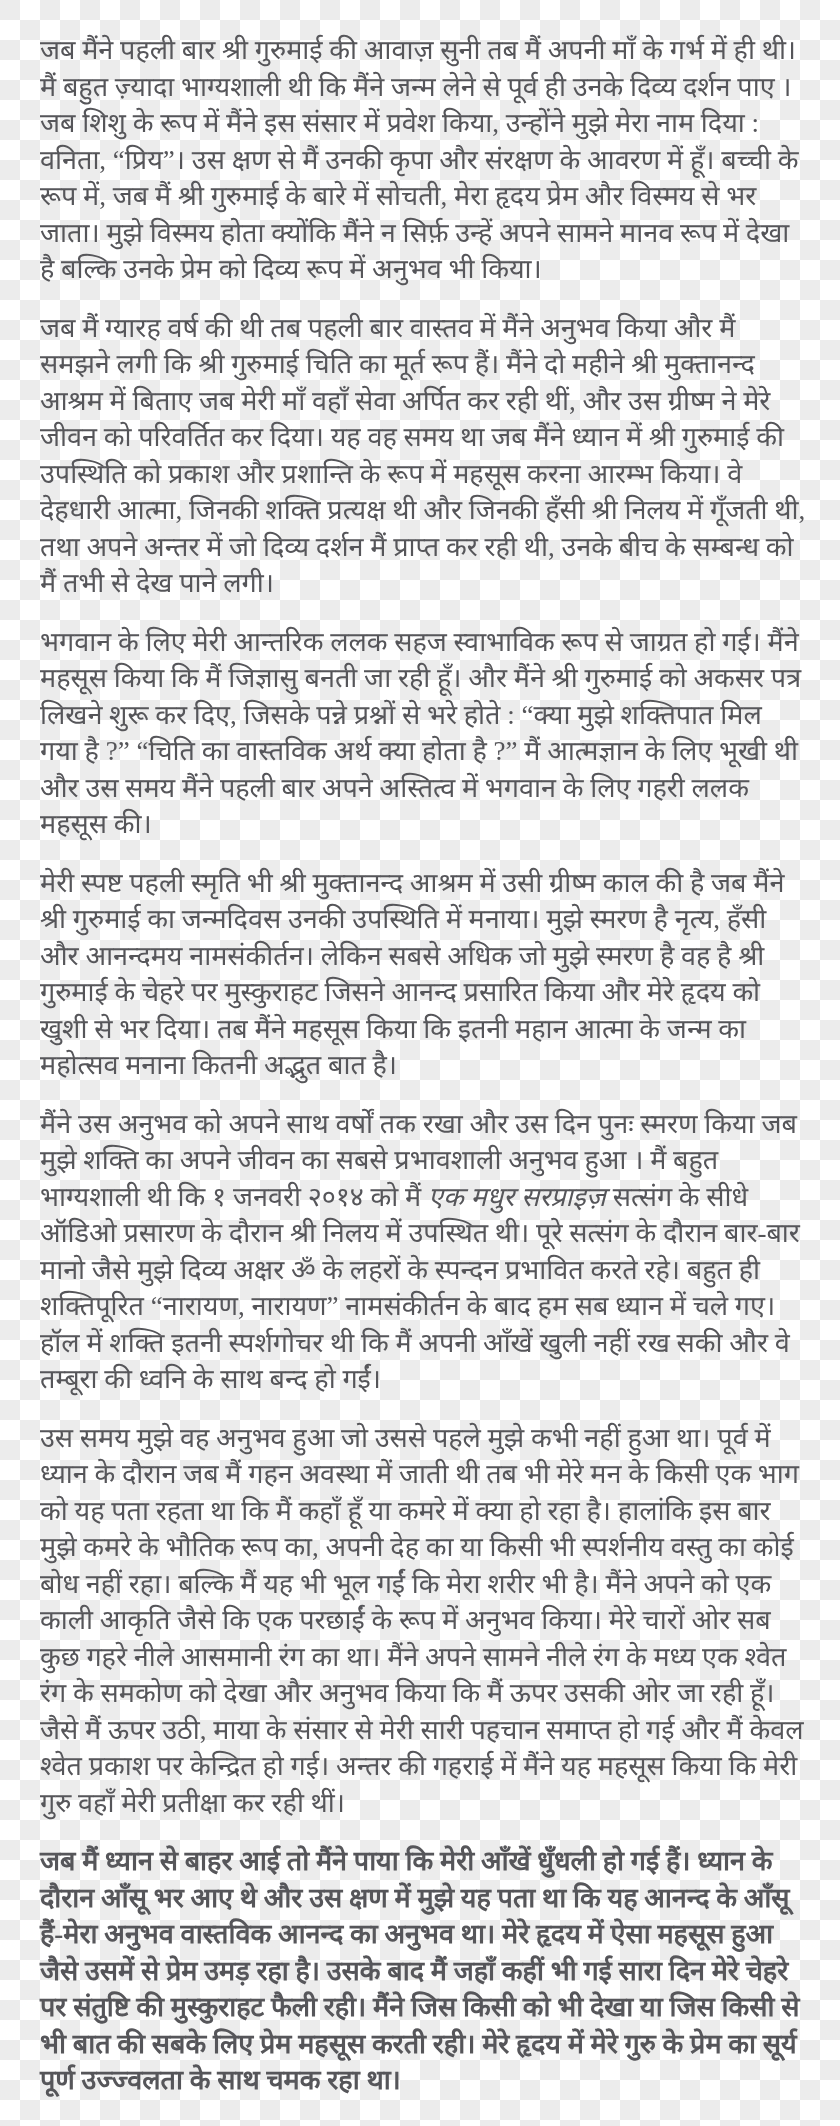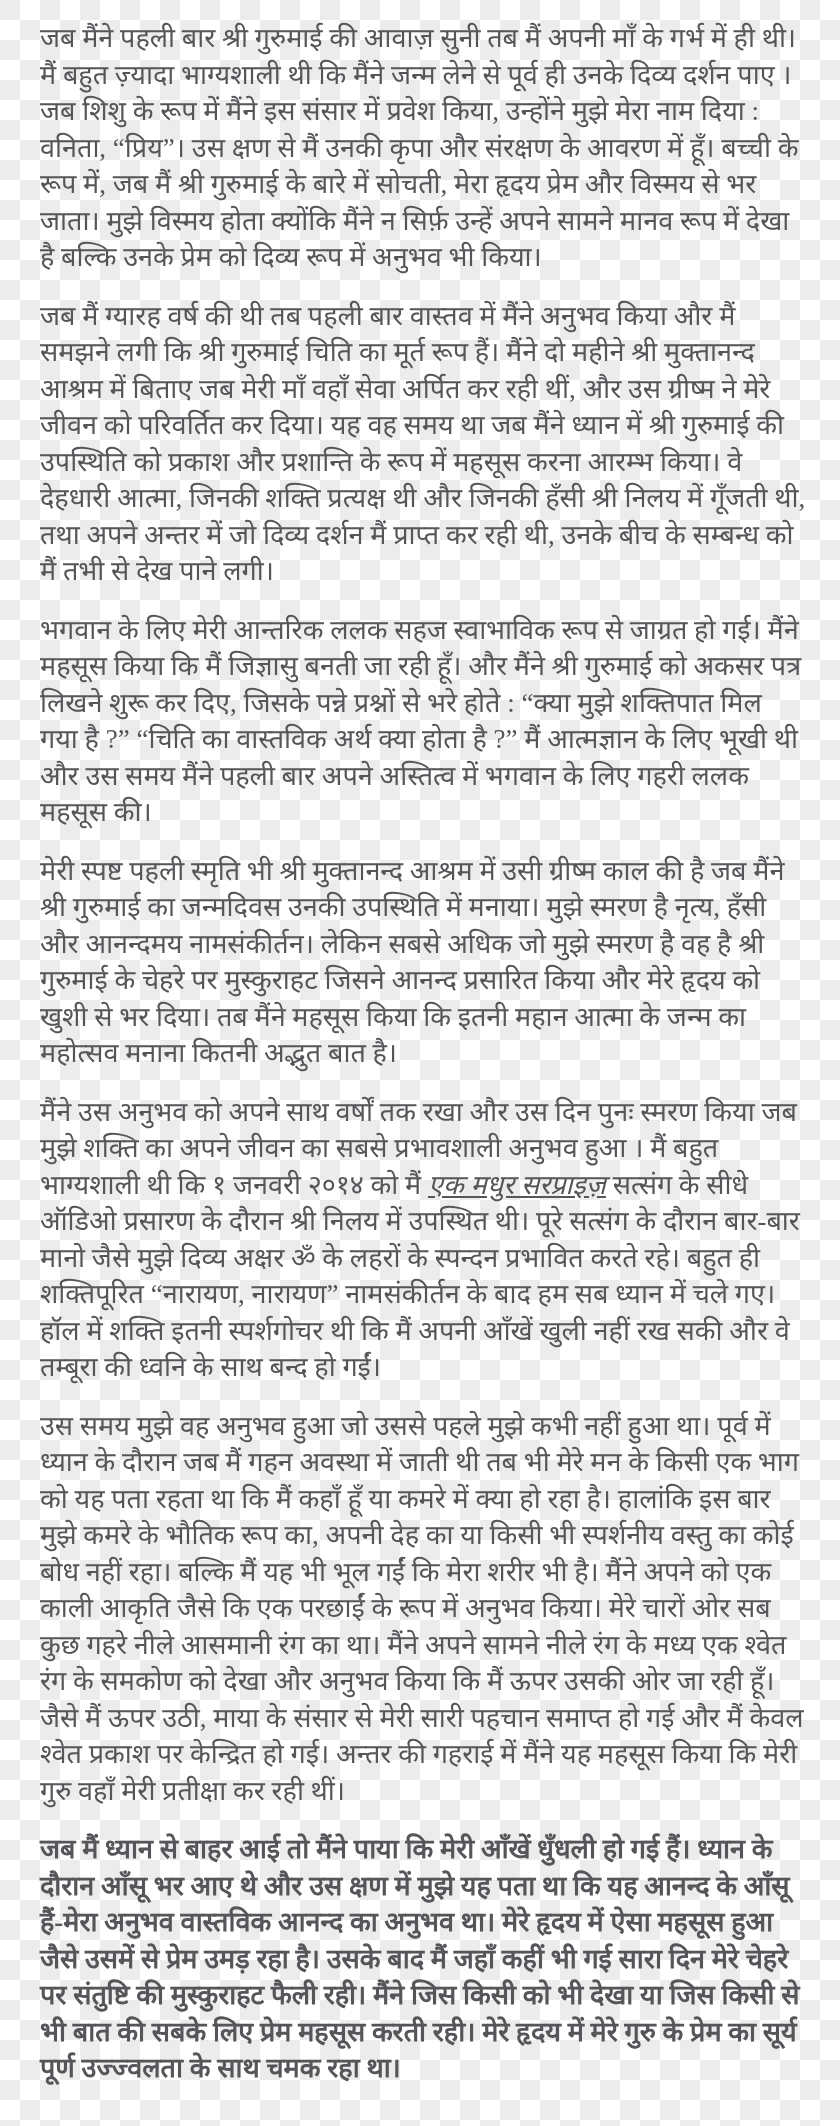--- a/index.html
+++ b/index.html
@@ -24,7 +24,7 @@
   .para {
     font-size: 27px;
     line-height: 36.5px;
-    margin: 4px 0 22px 0;
+    margin: 16px 0 22px 0;
     text-align: left;
     letter-spacing: 0;
   }

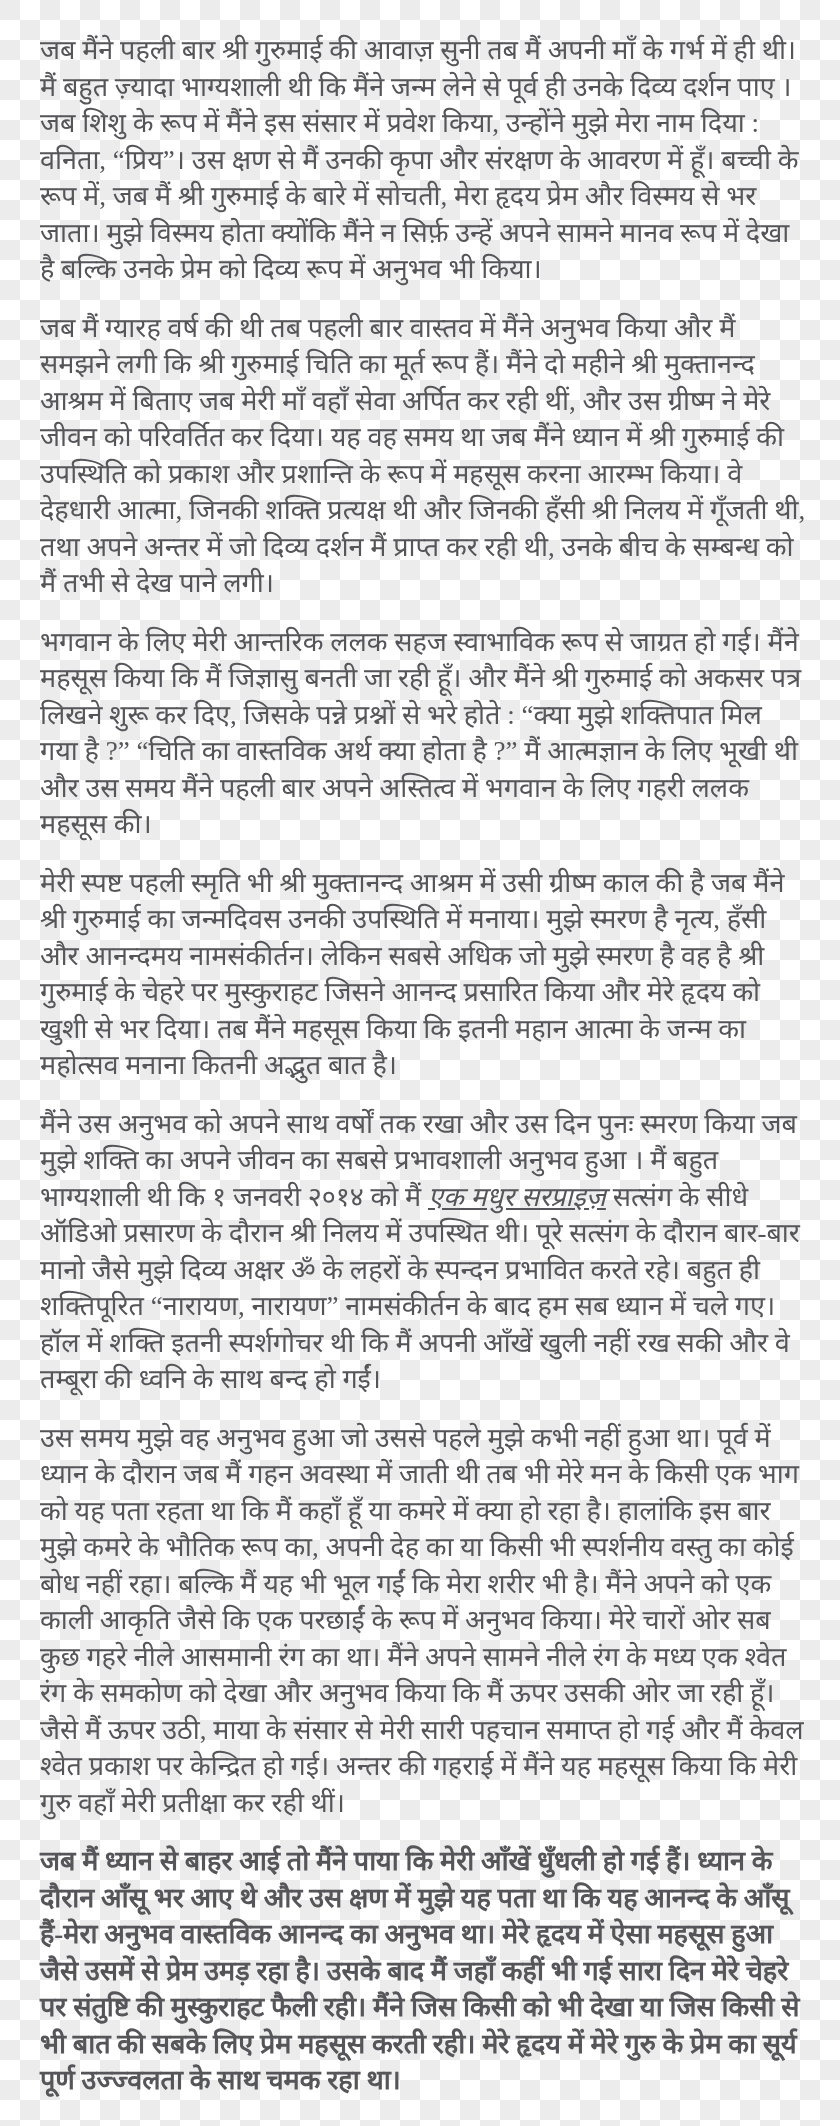--- a/index.html
+++ b/index.html
@@ -29,7 +29,7 @@
     letter-spacing: 0;
   }
   .para:last-child { margin-bottom: 0; font-weight: bold; }
-  .it { font-style: italic; text-decoration: underline; }
+  .it { font-style: italic; }
 </style>
 </head>
 <body>

